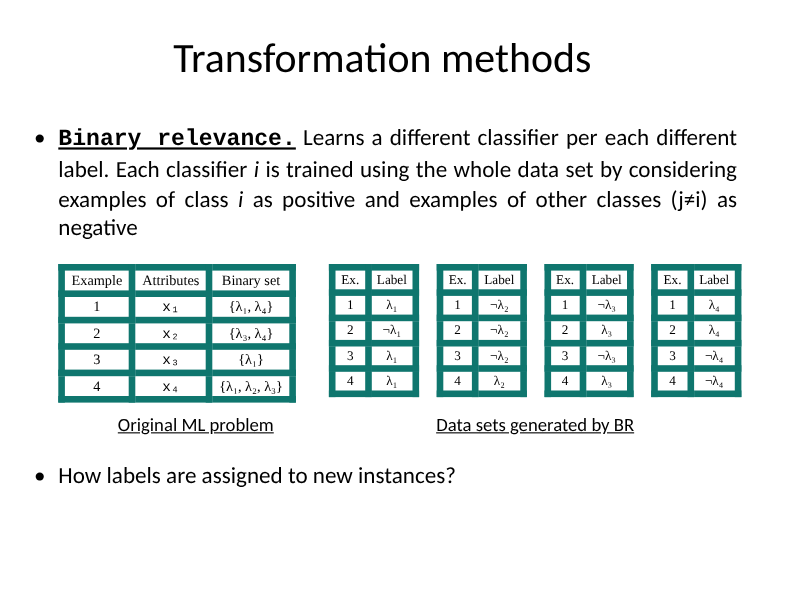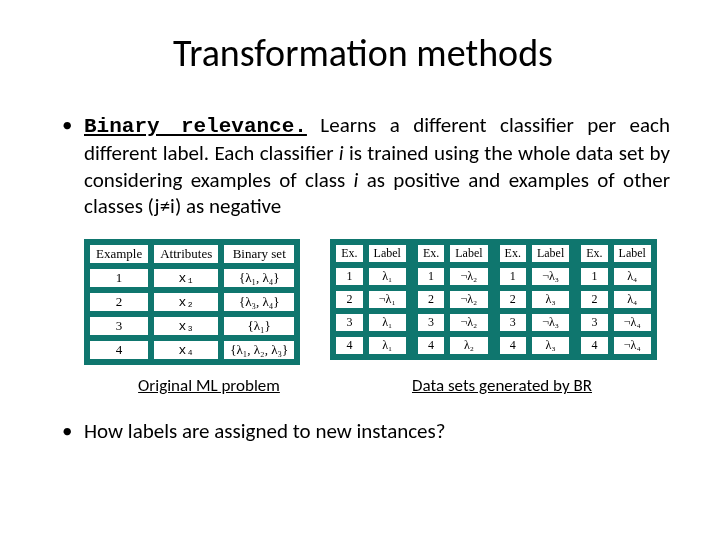--- a/index.html
+++ b/index.html
@@ -15,7 +15,7 @@
     box-sizing: border-box;
     width: 720px;
     height: 540px;
-    padding: 20px 50px 20px 56px;
+    padding: 20px 50px 20px 25px;
     position: relative;
   }
   .title {

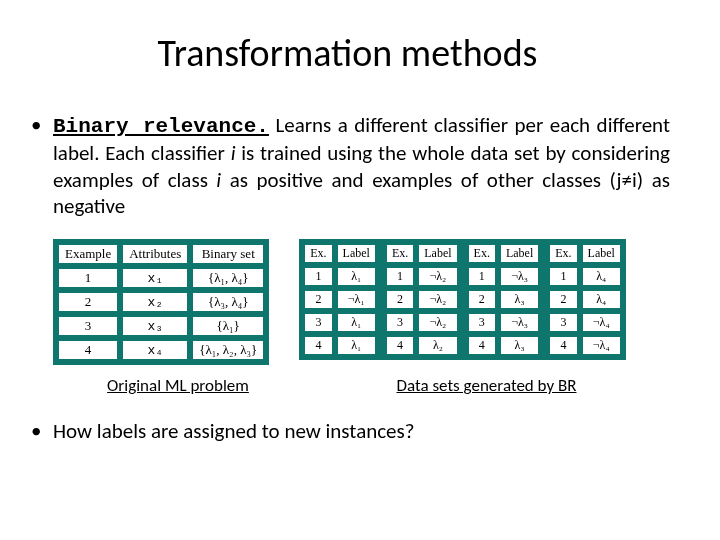--- a/index.html
+++ b/index.html
@@ -56,7 +56,7 @@
   }
   .tables-group {
     display: flex;
-    gap: 0;
+    gap: 16px;
   }
   table.data {
     border-collapse: collapse;

